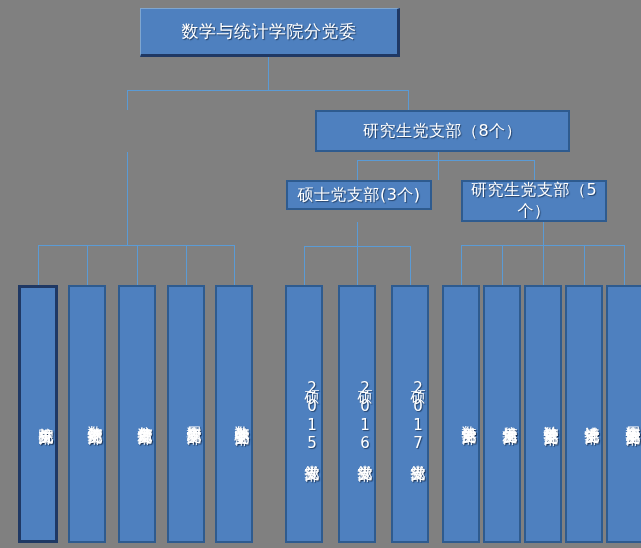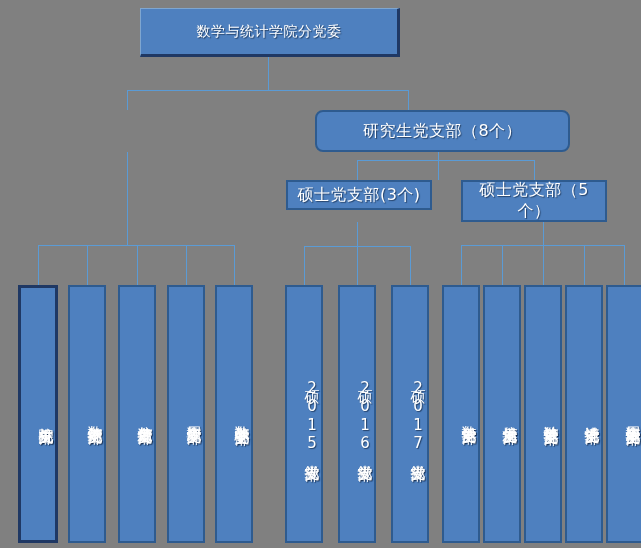--- a/index.html
+++ b/index.html
@@ -47,7 +47,7 @@
     border-bottom-color: #1F3864;
     border-right-width: 3px;
     border-bottom-width: 3px;
-    font-size: 14px;
+    font-size: 17px;
     text-shadow: 1px 1px 1px rgba(20,40,70,0.75);
     text-align: center;
   }

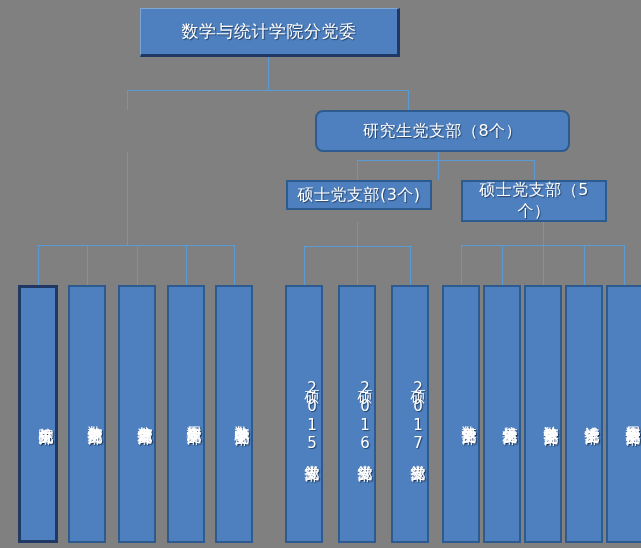--- a/index.html
+++ b/index.html
@@ -114,7 +114,7 @@
   <div class="node root" style="left:140px; top:8px; width:260px; height:49px;">数学与统计学院分党委</div>
 
 
-  <div class="node branch" style="left:315px; top:110px; width:255px; height:42px;border-radius:8px;">研究生党支部（8个）</div>
+  <div class="node branch" style="left:315px; top:110px; width:255px; height:42px;">研究生党支部（8个）</div>
 
   <div class="node branch" style="left:286px; top:180px; width:146px; height:30px;">硕士党支部(3个)</div>
 

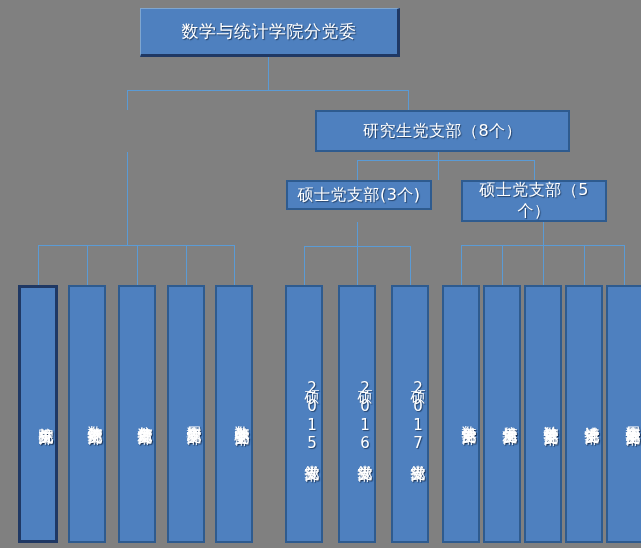--- a/index.html
+++ b/index.html
@@ -118,7 +118,7 @@
 
   <div class="node branch" style="left:286px; top:180px; width:146px; height:30px;">硕士党支部(3个)</div>
 
-  <div class="node branch" style="left:461px; top:180px; width:146px; height:42px;">硕士党支部（5个）</div>
+  <div class="node branch" style="left:461px; top:180px; width:146px; height:42px;">研究生党支部（5个）</div>
 
   <div class="node leaf dark-frame" style="left:18px; top:285px; width:40px; height:258px;">院机关党支部</div>
   <div class="node leaf" style="left:68px; top:285px; width:38px; height:258px;">数学与统计党支部</div>

